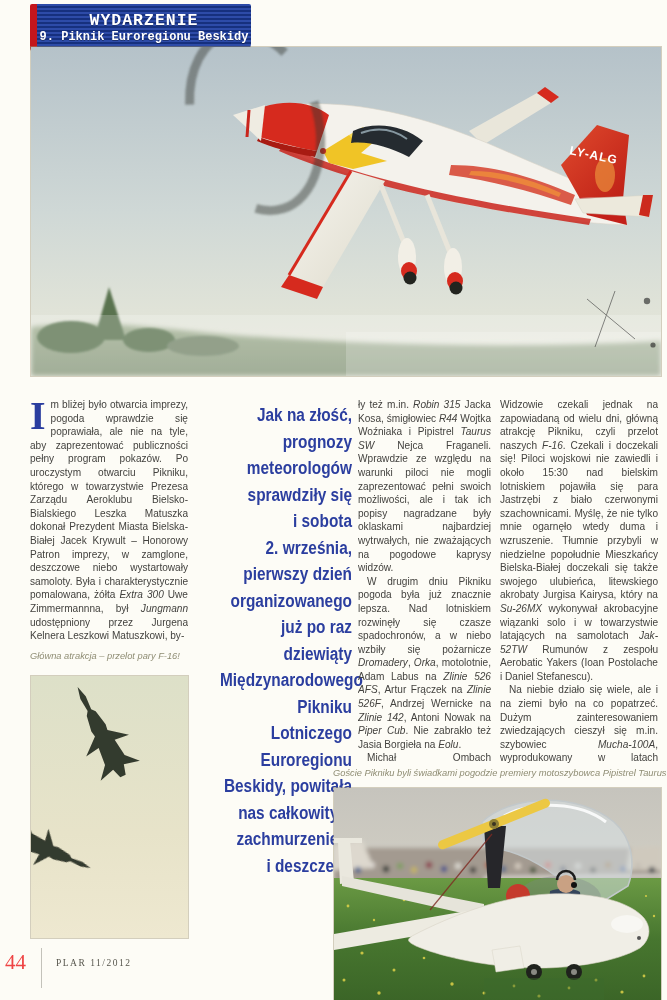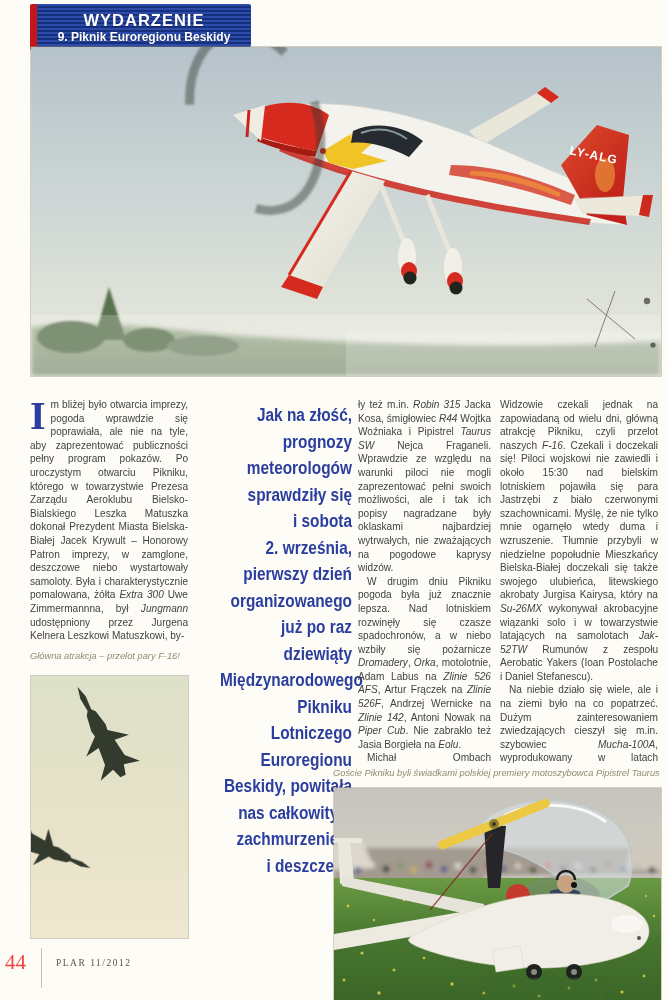--- a/index.html
+++ b/index.html
@@ -15,6 +15,7 @@
     border-left:7px solid #c4161c;border-radius:2px 2px 7px 3px;
     display:flex;flex-direction:column;align-items:center;justify-content:center;
     box-shadow:0 1px 0 rgba(0,0,0,.15);
+    font-family:Liberation Mono, monospace;
   }
   .kicker-main{color:#fff;font-weight:bold;font-size:16.5px;letter-spacing:1px;line-height:19px;text-shadow:0 1px 0 rgba(0,0,0,.3);}
   .kicker-sub{color:#fff;font-weight:bold;font-size:12px;line-height:14px;text-shadow:0 1px 0 rgba(0,0,0,.3);}

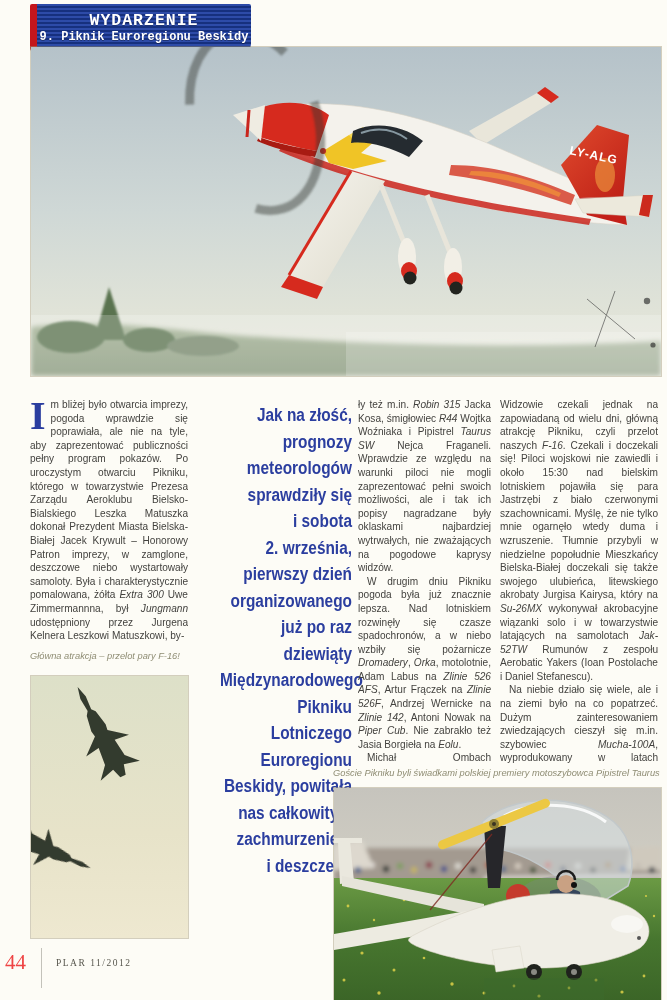--- a/index.html
+++ b/index.html
@@ -230,7 +230,7 @@
   </div>
 
   <div class="caption caption-glider">
-    <span>Goście Pikniku byli świadkami polskiej premiery motoszybowca Pipistrel Taurus</span>
+    <span>Goście Pikniku byli świadkami pogodzie premiery motoszybowca Pipistrel Taurus</span>
   </div>
   <div class="photo photo-glider">
     <svg width="327" height="213" viewBox="0 0 327 213">

